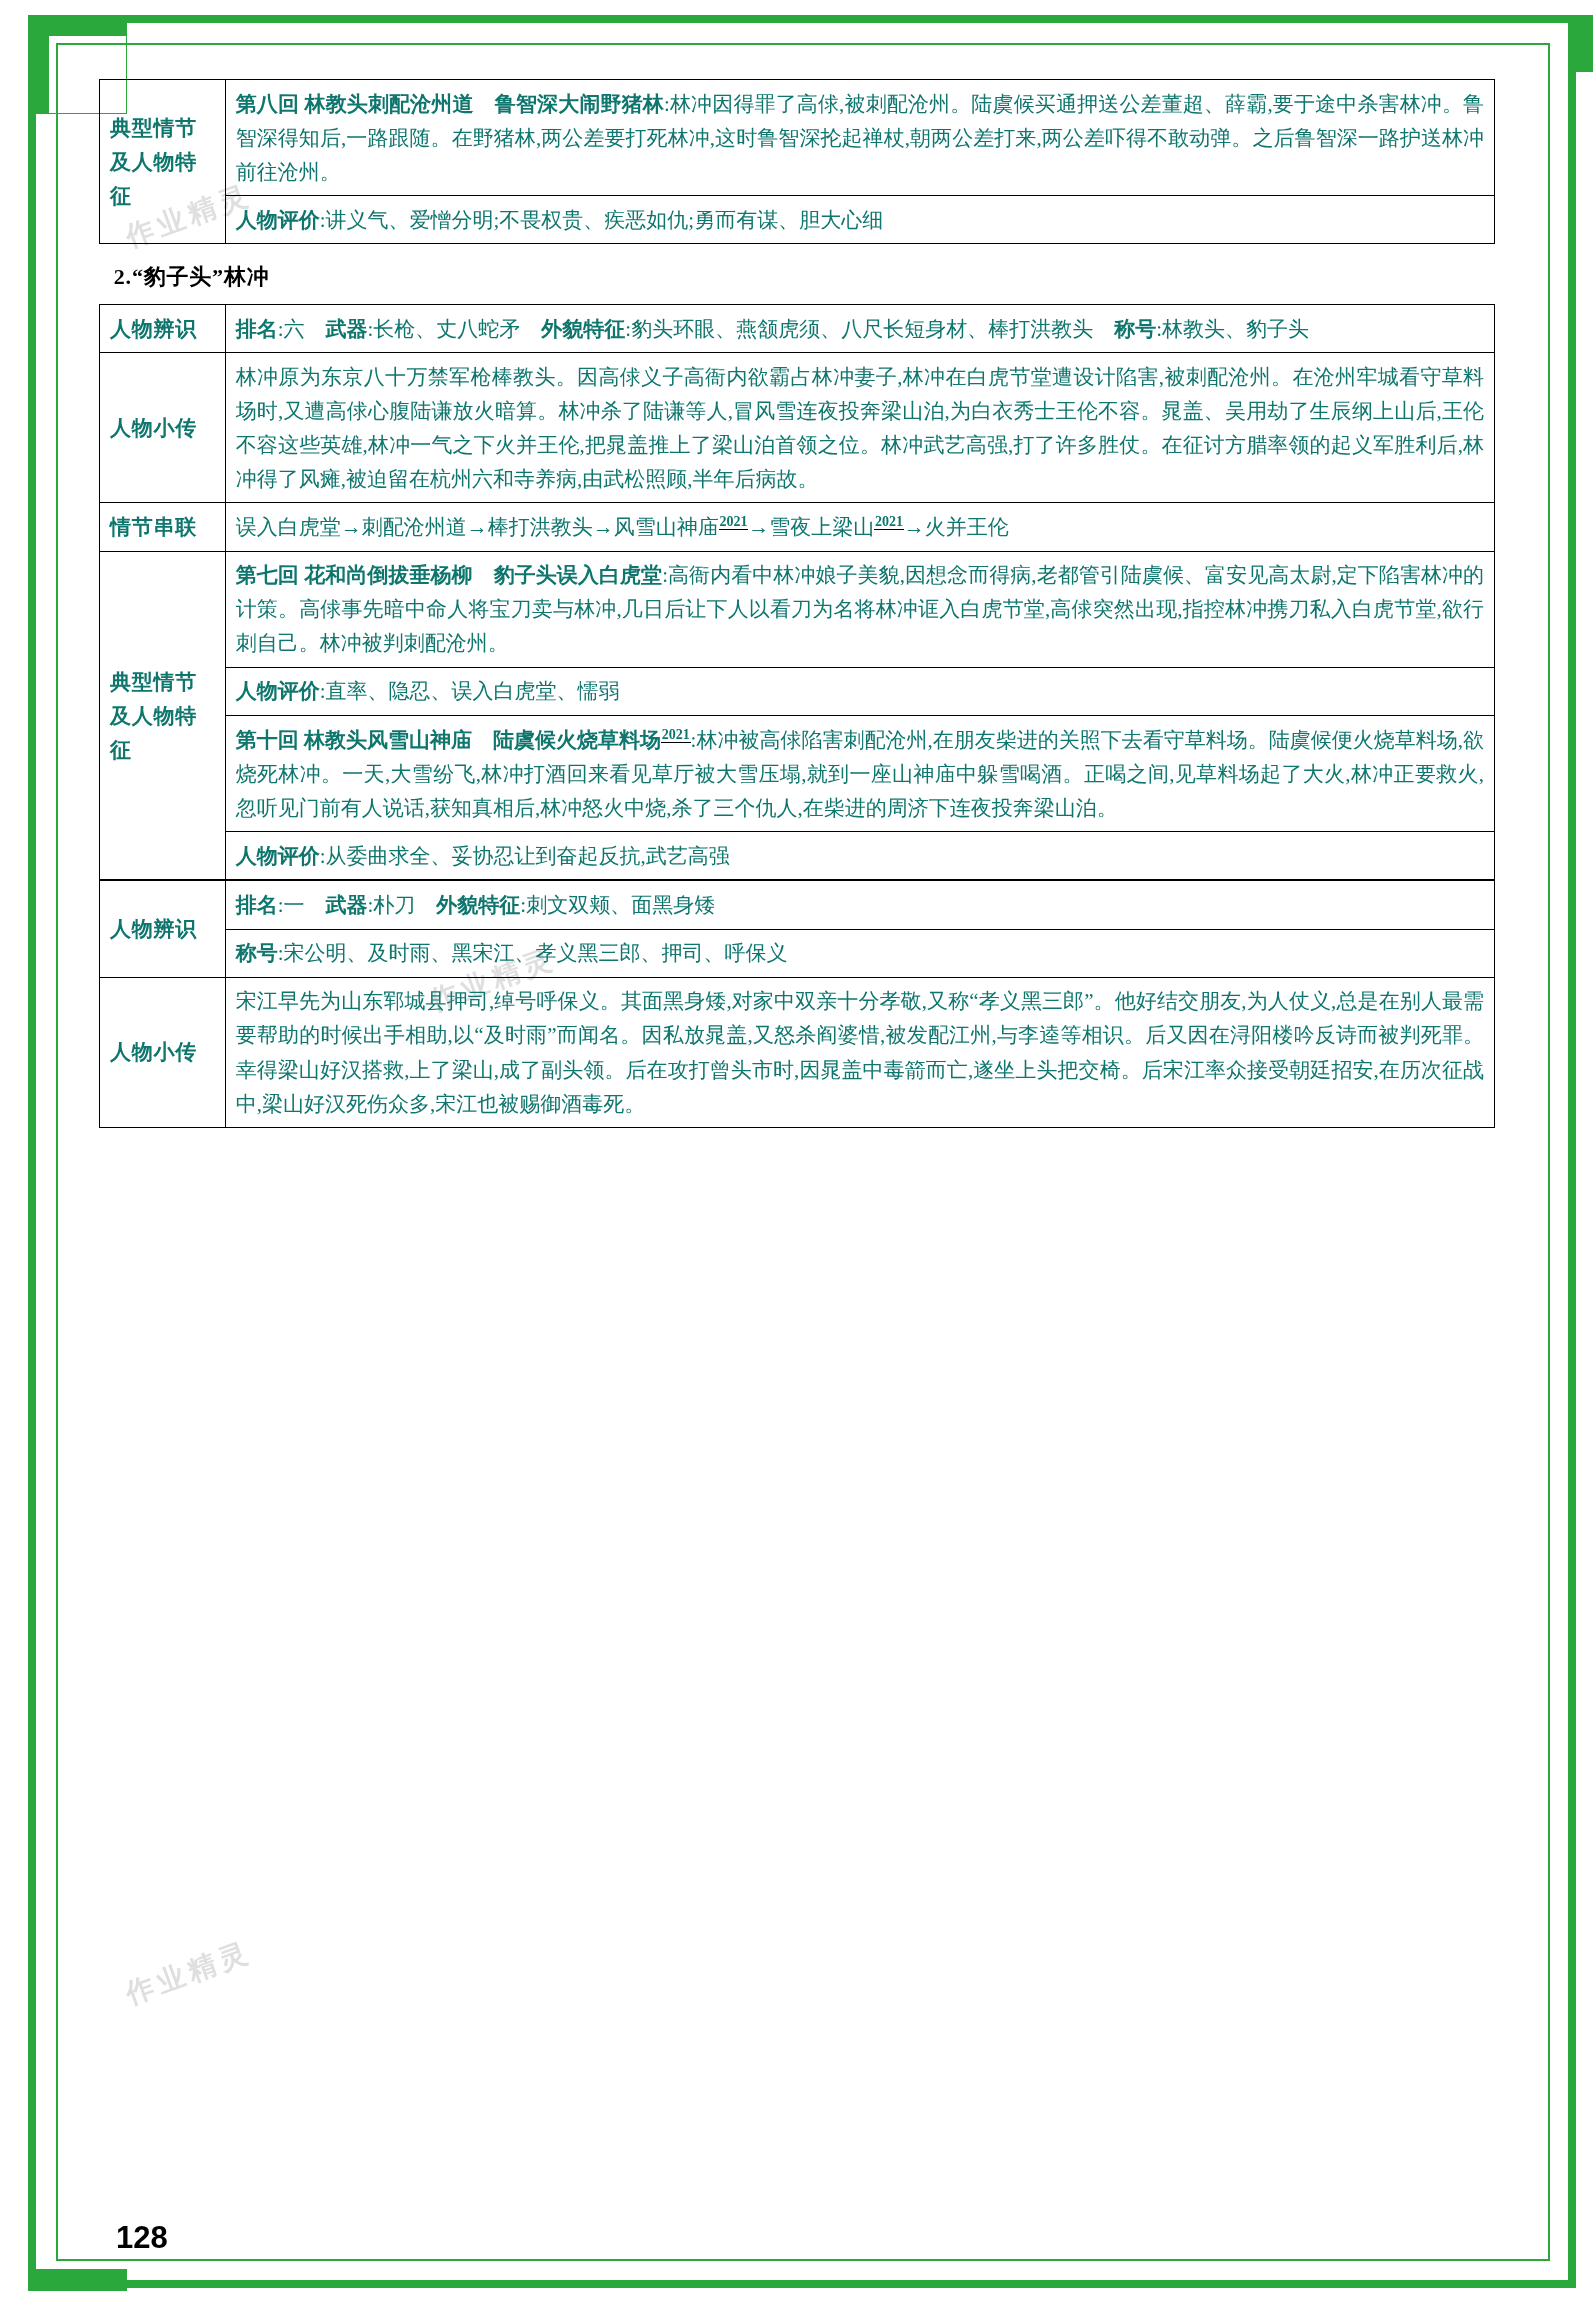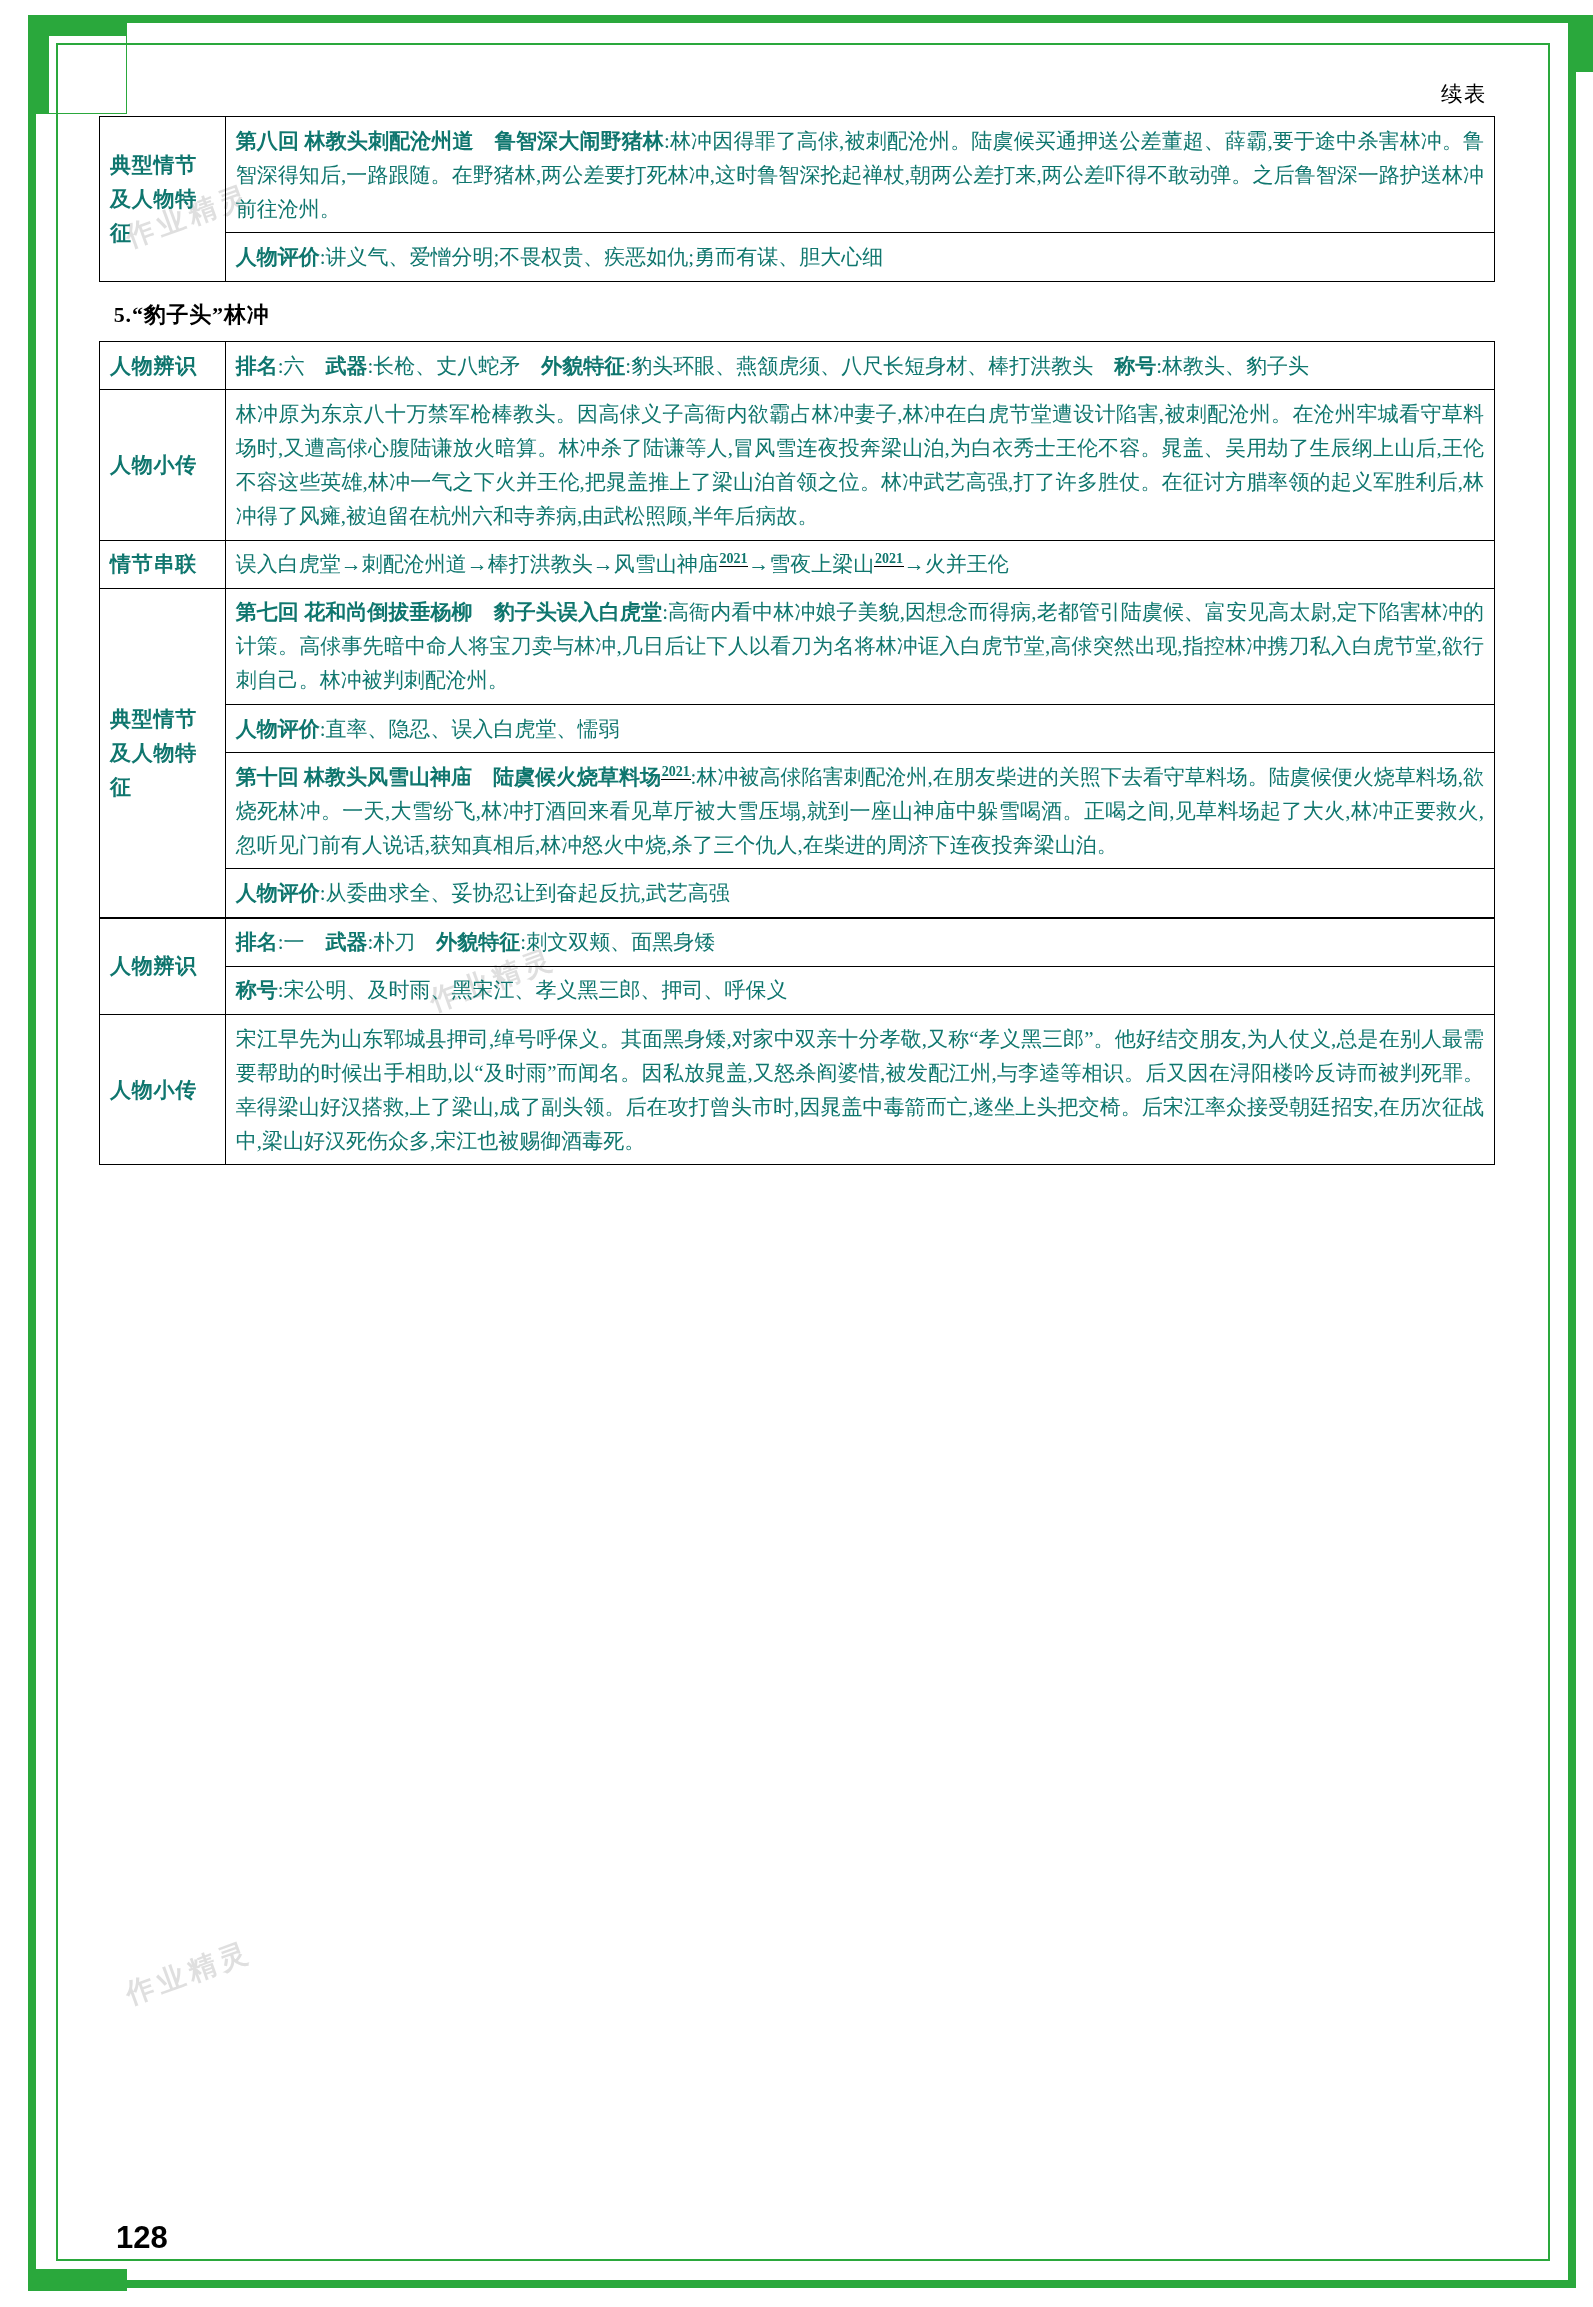--- a/index.html
+++ b/index.html
@@ -172,7 +172,6 @@
 
 <div class="content">
 
-  <div class="running-head">续表</div>
 
   <table class="doc-table">
     <tbody>

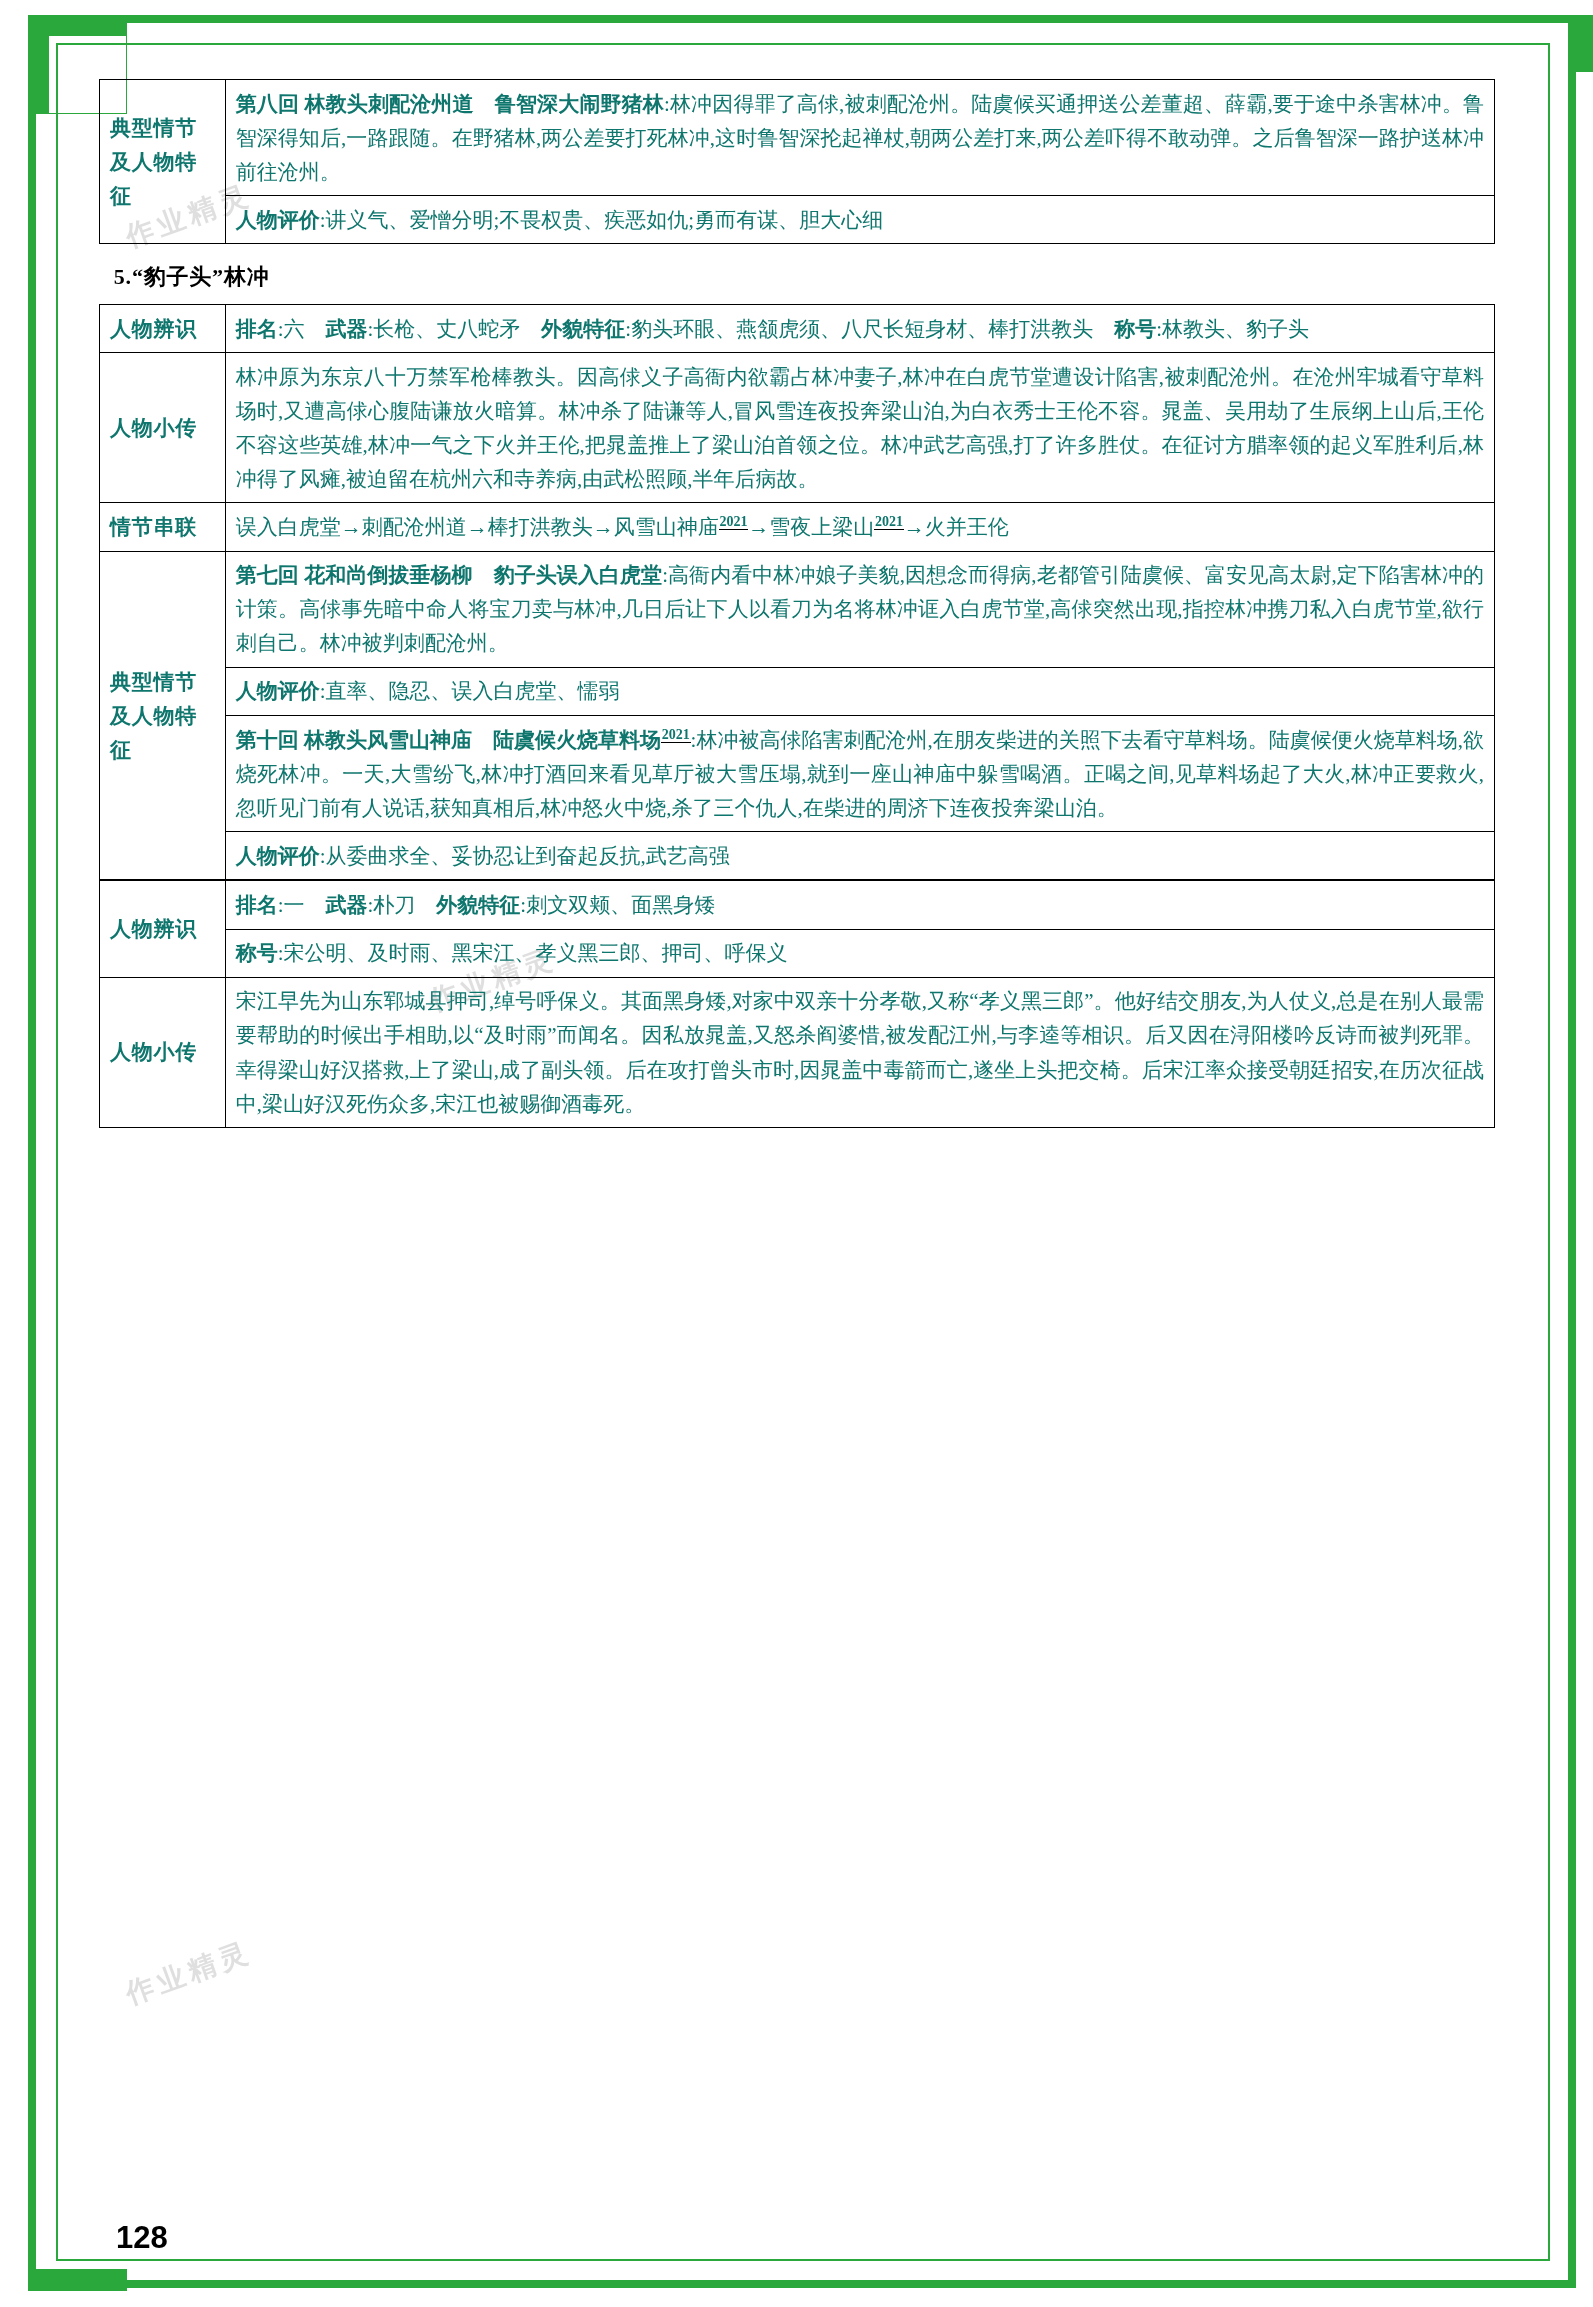--- a/index.html
+++ b/index.html
@@ -191,7 +191,7 @@
   </tbody>
     </table>
 
-  <div class="section-title">5.“豹子头”林冲</div>
+  <div class="section-title">2.“豹子头”林冲</div>
 
   <table class="doc-table">
     <tbody>

